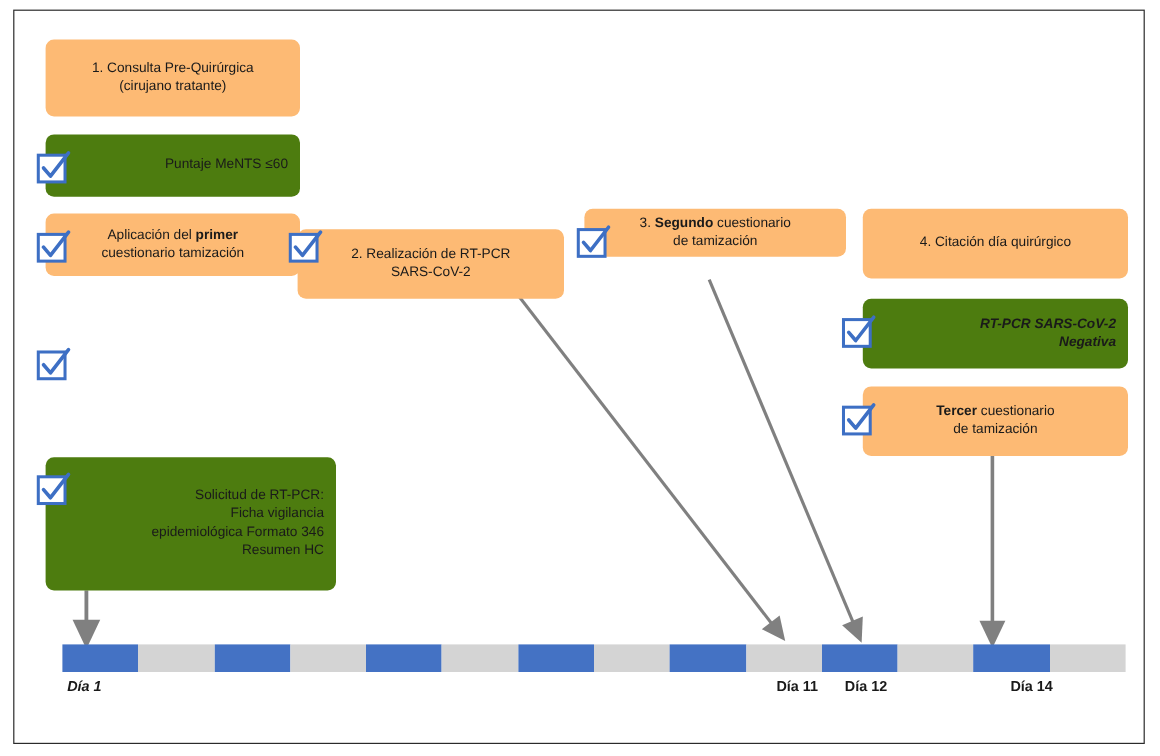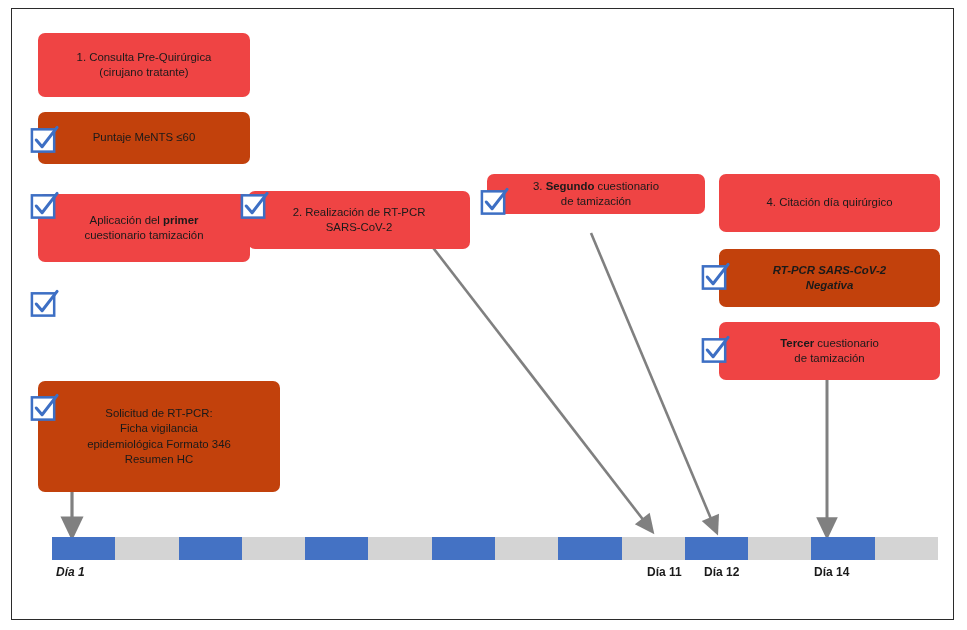--- a/index.html
+++ b/index.html
@@ -38,7 +38,7 @@
     line-height:15.5px;
     padding:4px 10px;
   }
-  .box.blue{ background:#ef4444; }
+  .box.blue{ background:#fdba74; }
   .box.gray{ background:#c2410c; }
   .box .txt{ width:100%; }
   .box b{ font-weight:bold; }

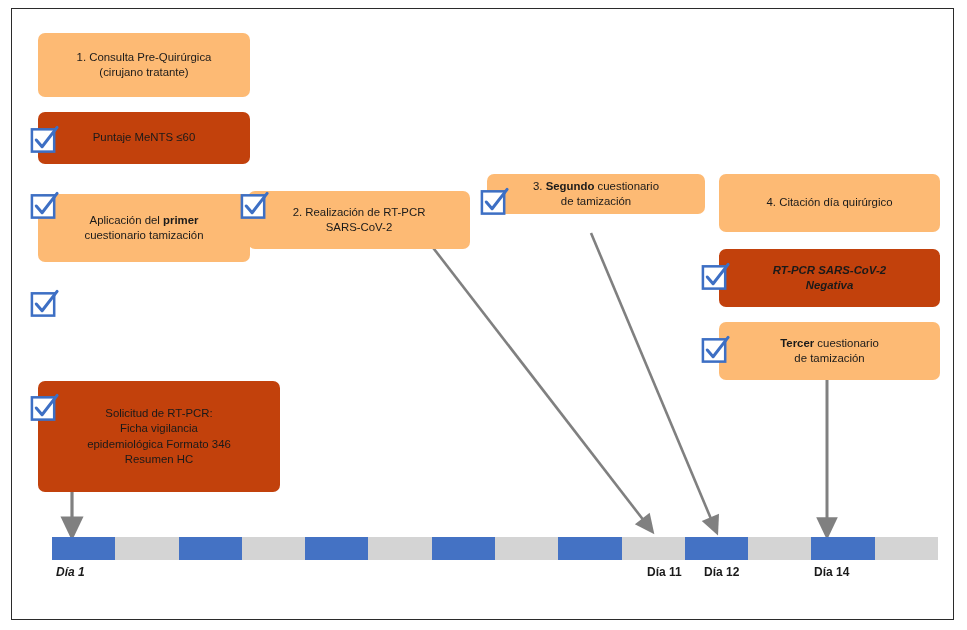--- a/index.html
+++ b/index.html
@@ -39,7 +39,7 @@
     padding:4px 10px;
   }
   .box.blue{ background:#fdba74; }
-  .box.gray{ background:#c2410c; }
+  .box.gray{ background:#4d7c0f;text-align:right; }
   .box .txt{ width:100%; }
   .box b{ font-weight:bold; }
 

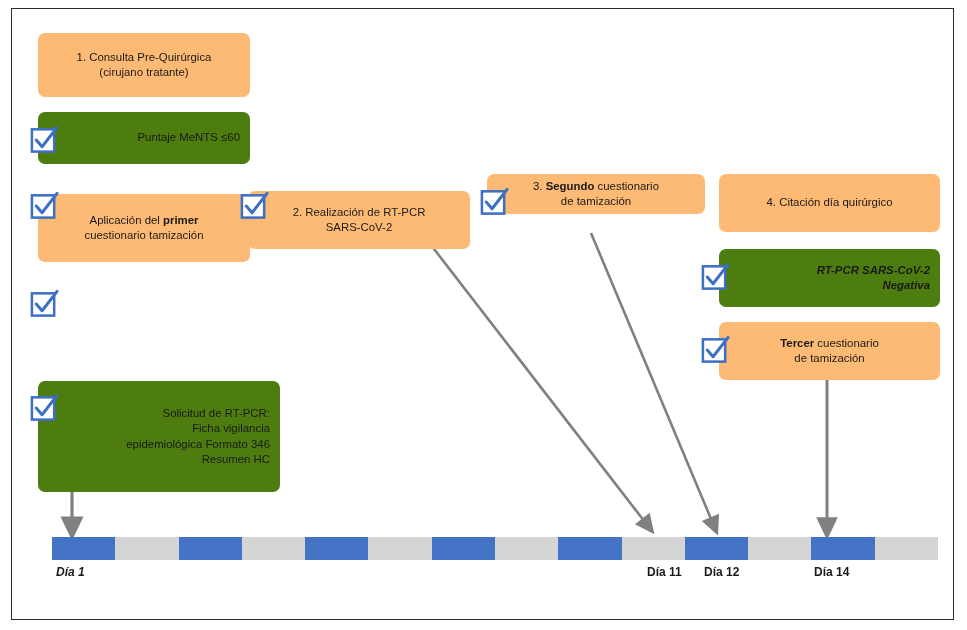--- a/index.html
+++ b/index.html
@@ -119,7 +119,7 @@
     </svg>
   </span>
 
-  <div class="box blue" style="left:38px;top:178px;width:212px;height:68px;margin-top:16px;">
+  <div class="box blue" style="left:38px;top:178px;width:212px;height:52px;">
     <div class="txt">
       <span>Aplicación del </span><b>primer</b><br>
       <span>cuestionario tamización</span>

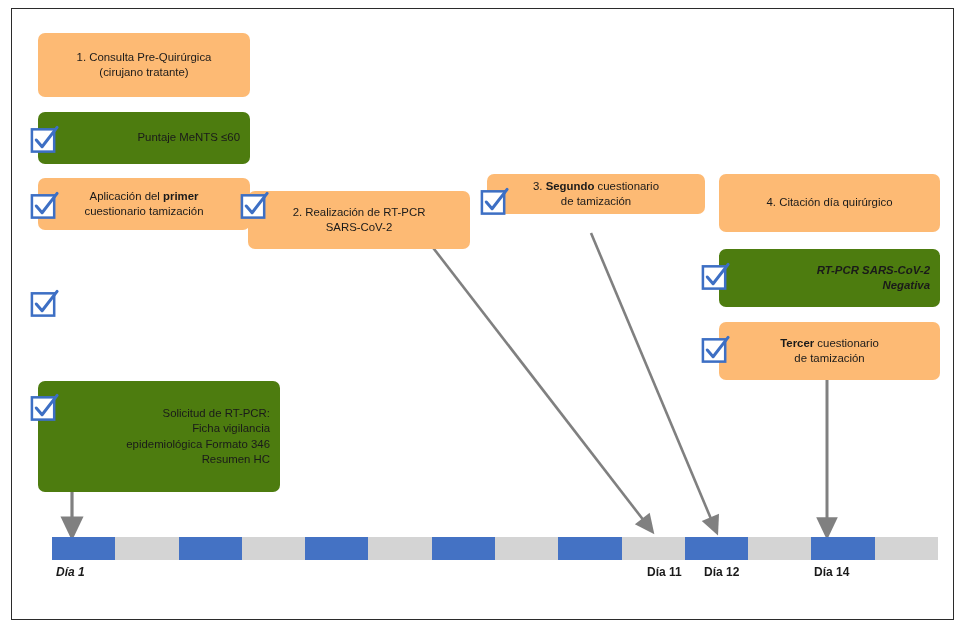--- a/index.html
+++ b/index.html
@@ -233,7 +233,7 @@
 <div class="daylabel" style="left: 56px; font-style: italic;">Día 1</div>
     <div class="daylabel" style="left: 636px; margin-left: 11px;">Día 11</div>
     <div class="daylabel" style="left: 704px;">Día 12</div>
-    <div class="daylabel" style="left: 814px;">Día 14</div>
+    <div class="daylabel" style="left: 842px;">Día 14</div>
   </div>
 
 </body></html>

